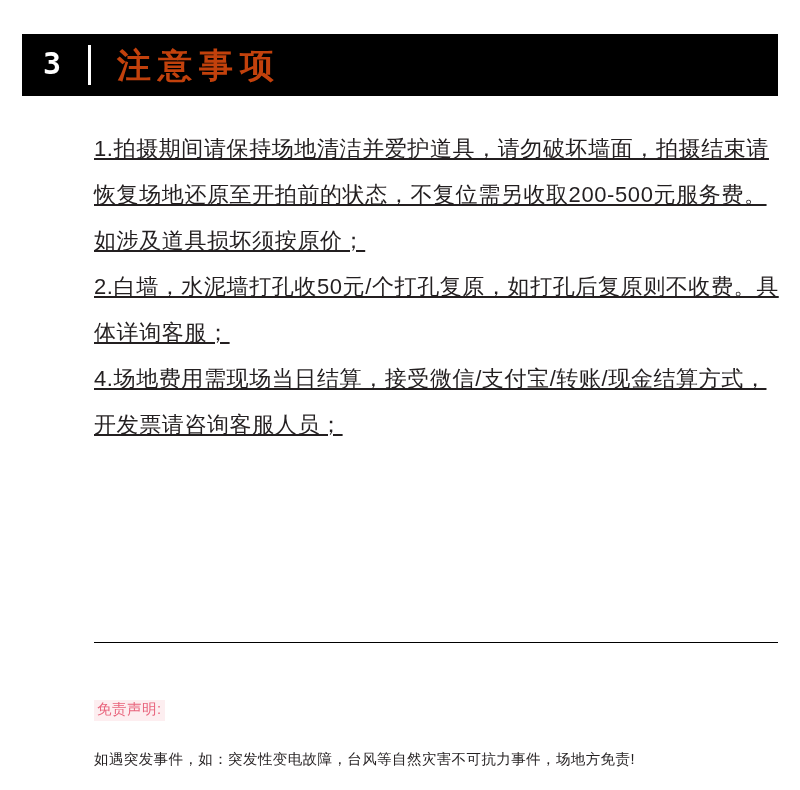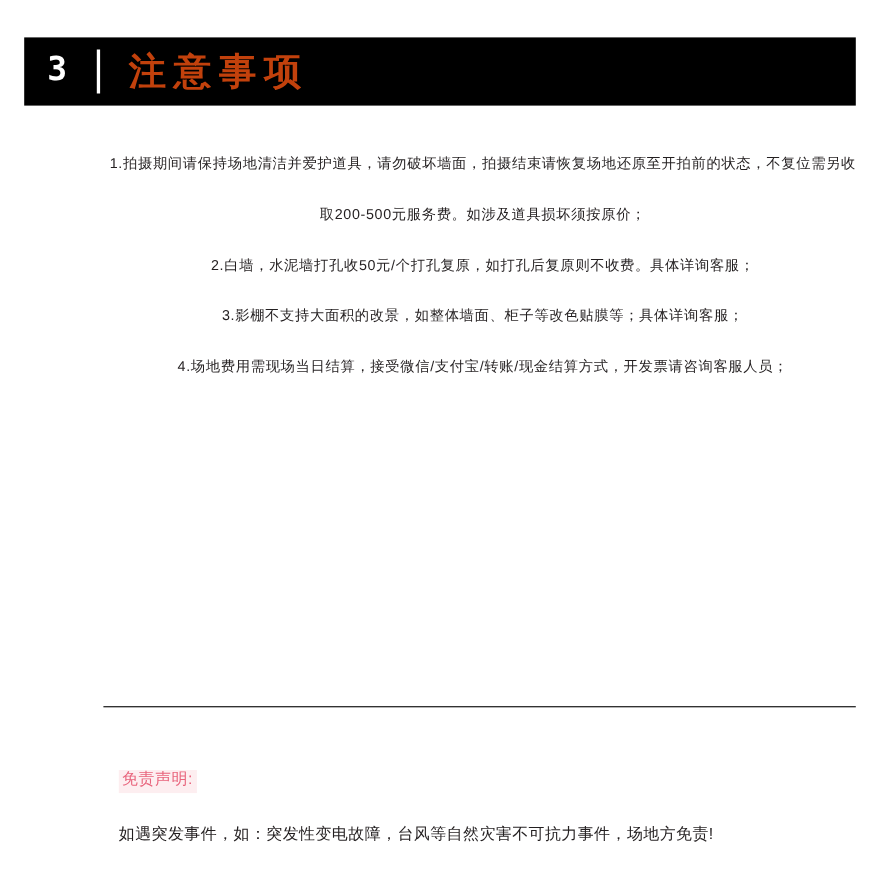--- a/index.html
+++ b/index.html
@@ -66,12 +66,13 @@
     width: 690px;
   }
   .item {
-    font-size: 13px;
+    font-size: 22px;
     line-height: 46px;
     letter-spacing: 0.6px;
     color: #231f20;
     margin: 0;
-    text-align: center;
+    text-align: left;
+    text-decoration: underline;
   }
   .item + .item {
     margin-top: 0px;

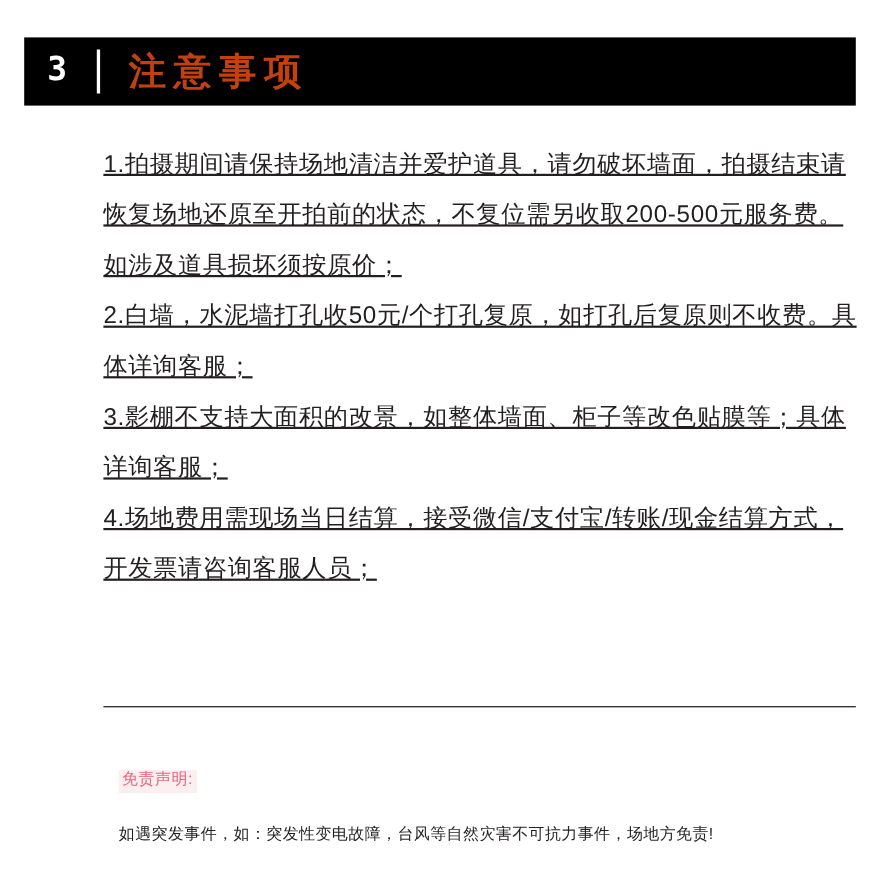--- a/index.html
+++ b/index.html
@@ -126,7 +126,6 @@
   <div class="body-wrap">
     <p class="item">1.拍摄期间请保持场地清洁并爱护道具，请勿破坏墙面，拍摄结束请恢复场地还原至开拍前的状态，不复位需另收取200-500元服务费。如涉及道具损坏须按原价；</p>
     <p class="item">2.白墙，水泥墙打孔收50元/个打孔复原，如打孔后复原则不收费。具体详询客服；</p>
-    <p class="item">3.影棚不支持大面积的改景，如整体墙面、柜子等改色贴膜等；具体详询客服；</p>
     <p class="item">4.场地费用需现场当日结算，接受微信/支付宝/转账/现金结算方式，开发票请咨询客服人员；</p>
   </div>
 

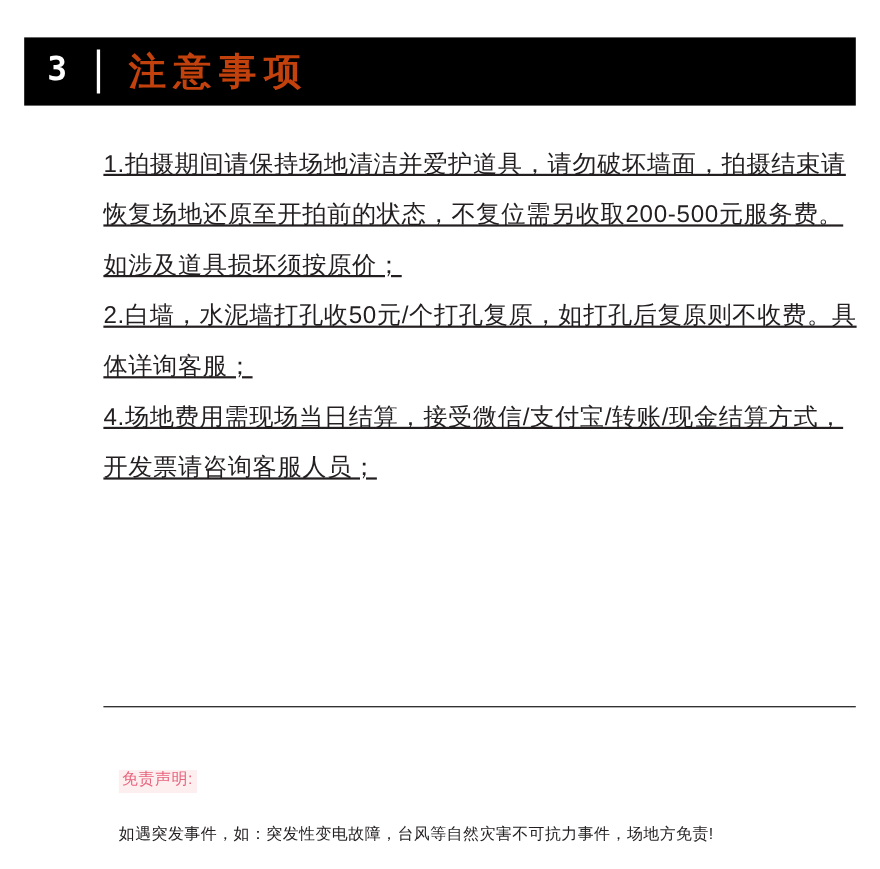--- a/index.html
+++ b/index.html
@@ -91,7 +91,7 @@
   
   .disclaimer {
     position: absolute;
-    left: 108px;
+    left: 94px;
     top: 700px;
     width: 690px;
   }

